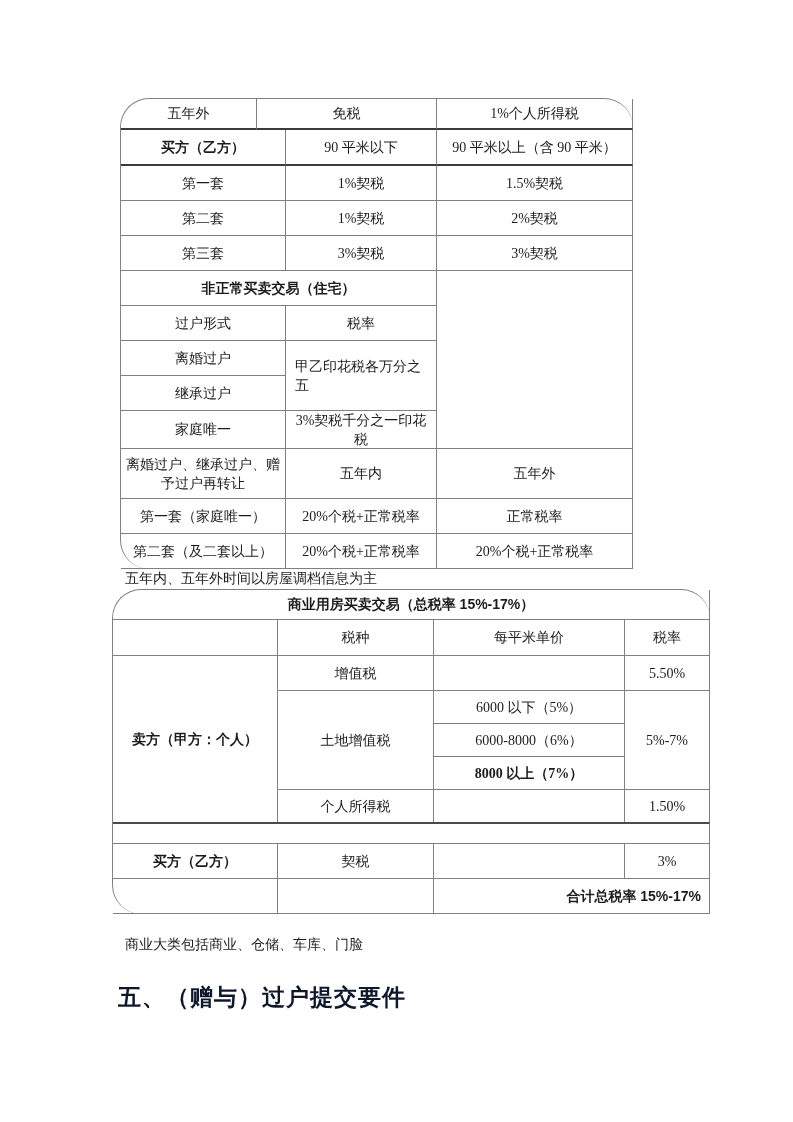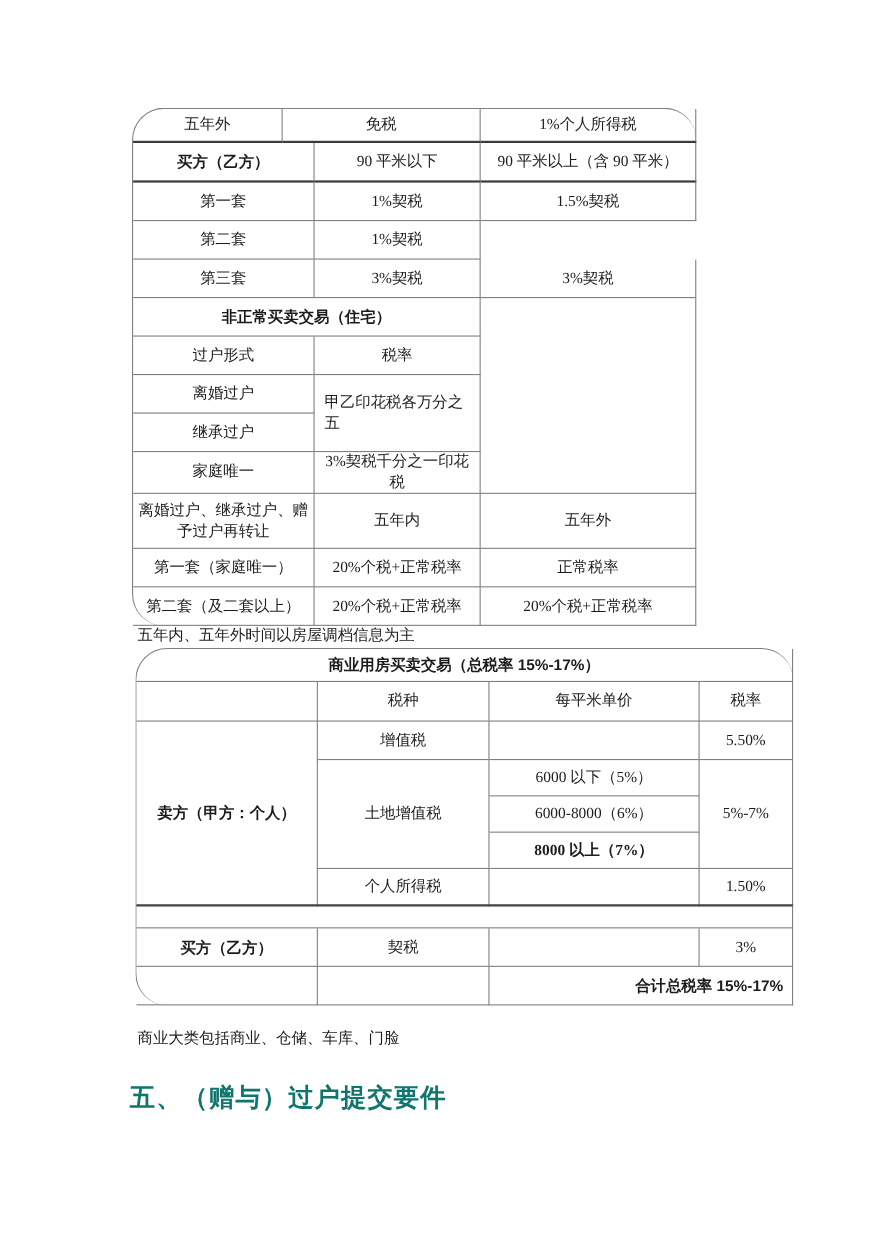--- a/index.html
+++ b/index.html
@@ -91,6 +91,7 @@
 
   <div class="cell" style="grid-row:4;grid-column:1/3;">第二套</div>
   <div class="cell" style="grid-row:4;grid-column:3;">1%契税</div>
+  <div class="cell" style="grid-row:4;grid-column:4;">2%契税</div>
 
   <div class="cell" style="grid-row:5;grid-column:1/3;">第三套</div>
   <div class="cell" style="grid-row:5;grid-column:3;">3%契税</div>

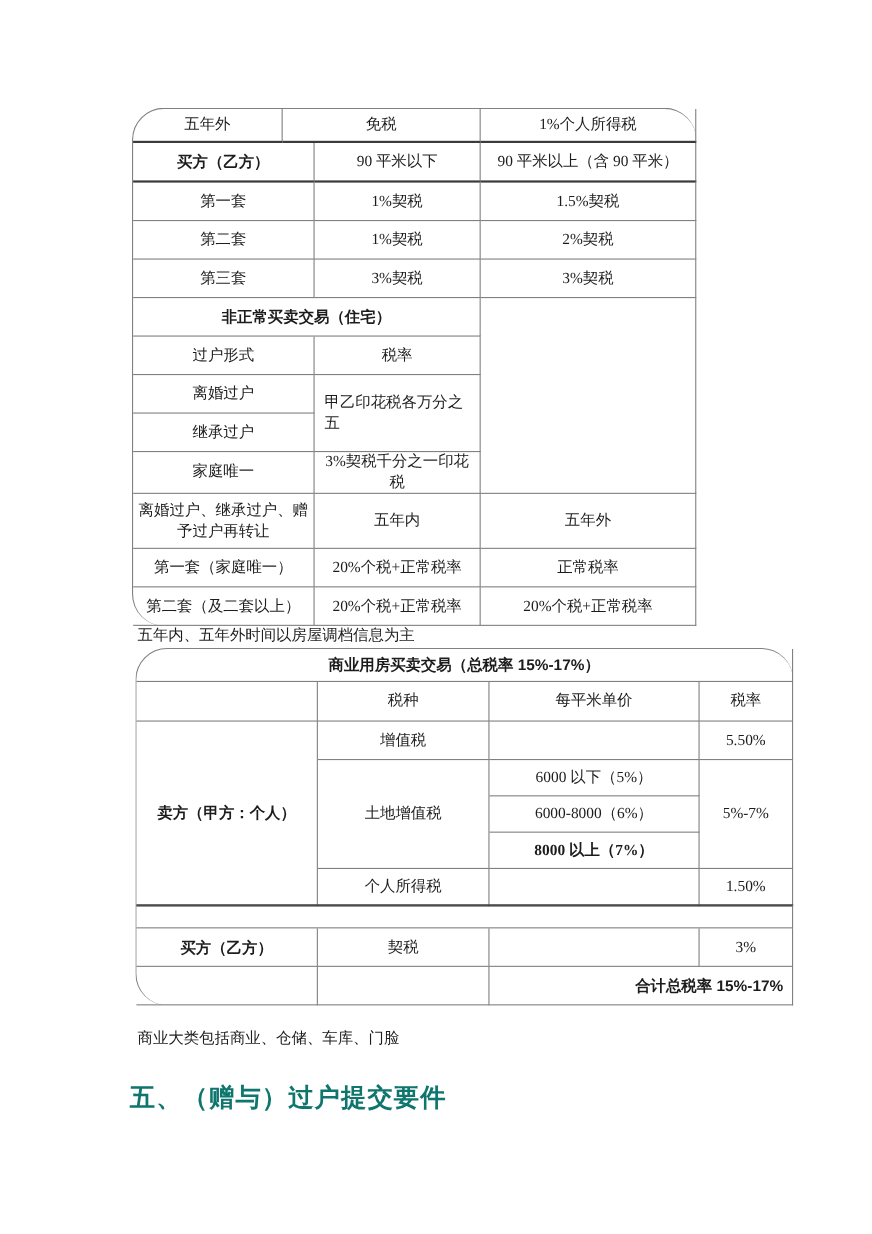--- a/index.html
+++ b/index.html
@@ -49,7 +49,7 @@
   }
   
   #tbl-commercial{
-    left:123px;top:589px;
+    left:112px;top:589px;
     grid-template-columns:165px 156px 191px 85px;
     grid-template-rows:30px 36px 35px 33px 33px 33px 34px 20px 35px 35px;
     width:598px;

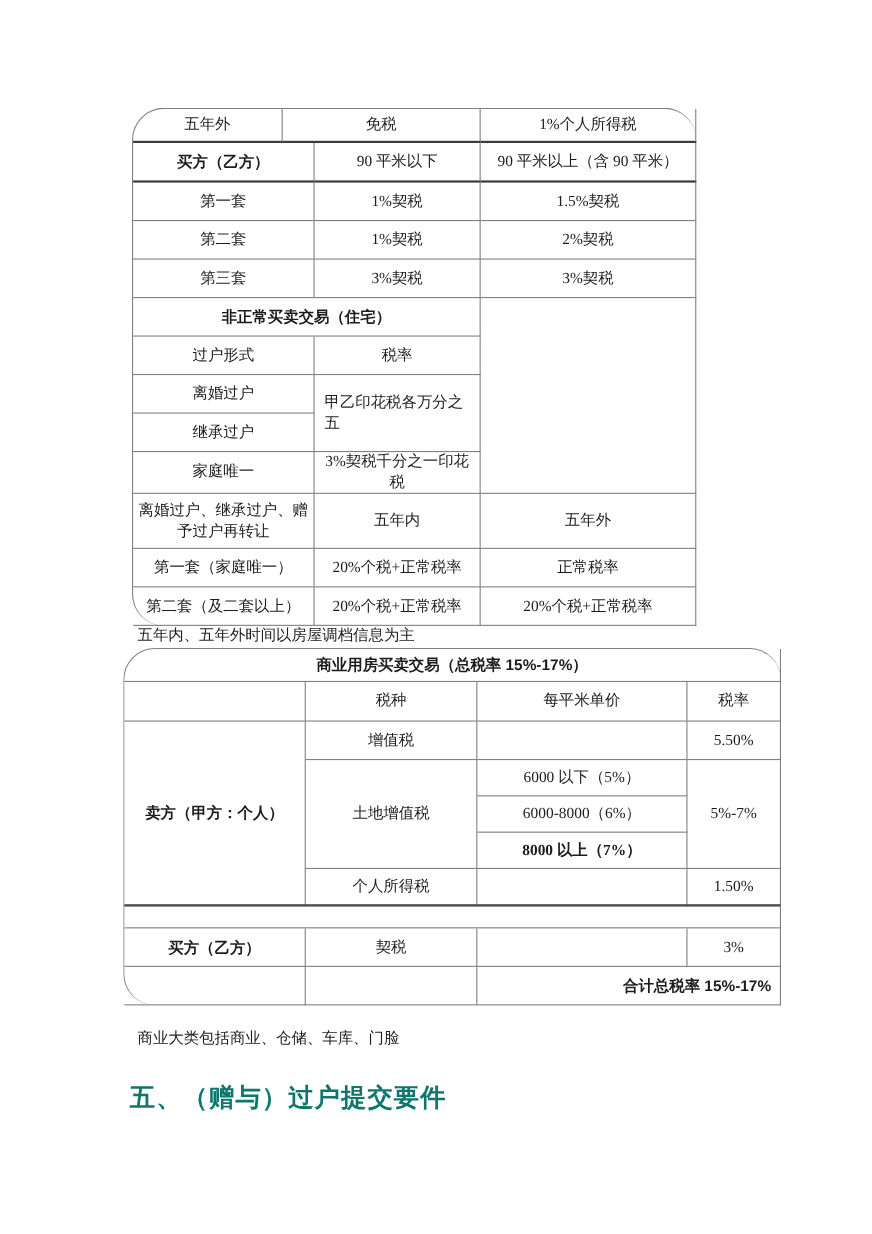--- a/index.html
+++ b/index.html
@@ -68,7 +68,7 @@
     font-size:23px;
     font-weight:bold;
     font-family:"Liberation Sans","DejaVu Sans",sans-serif;
-    color:#0f766e;
+    color:#0f172a;
     letter-spacing:1px;
   }
 </style>

